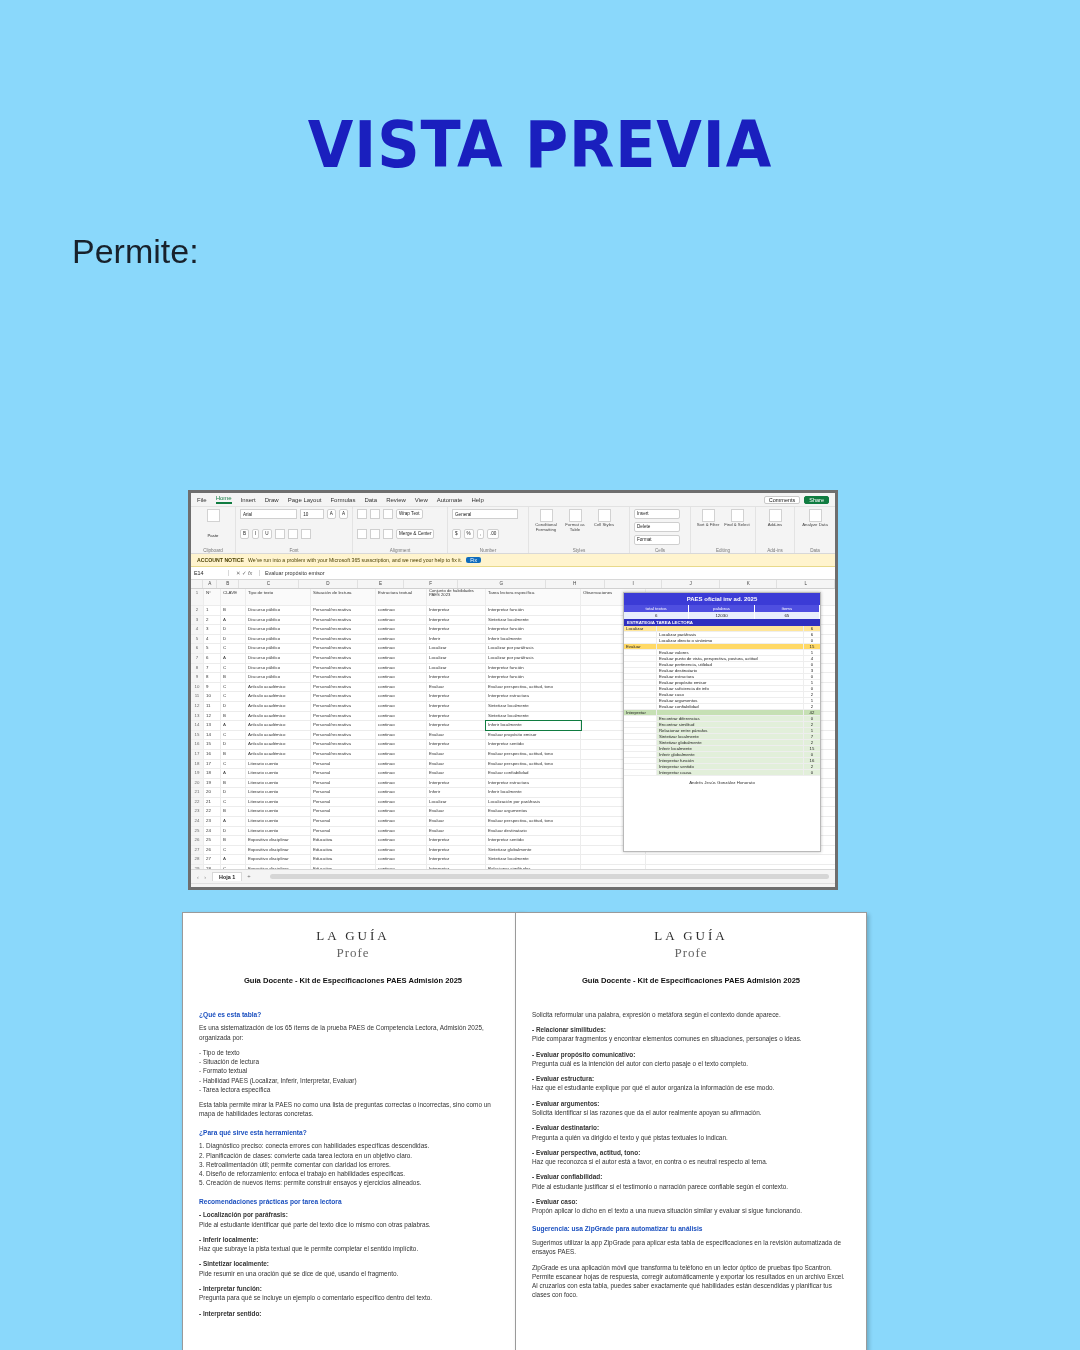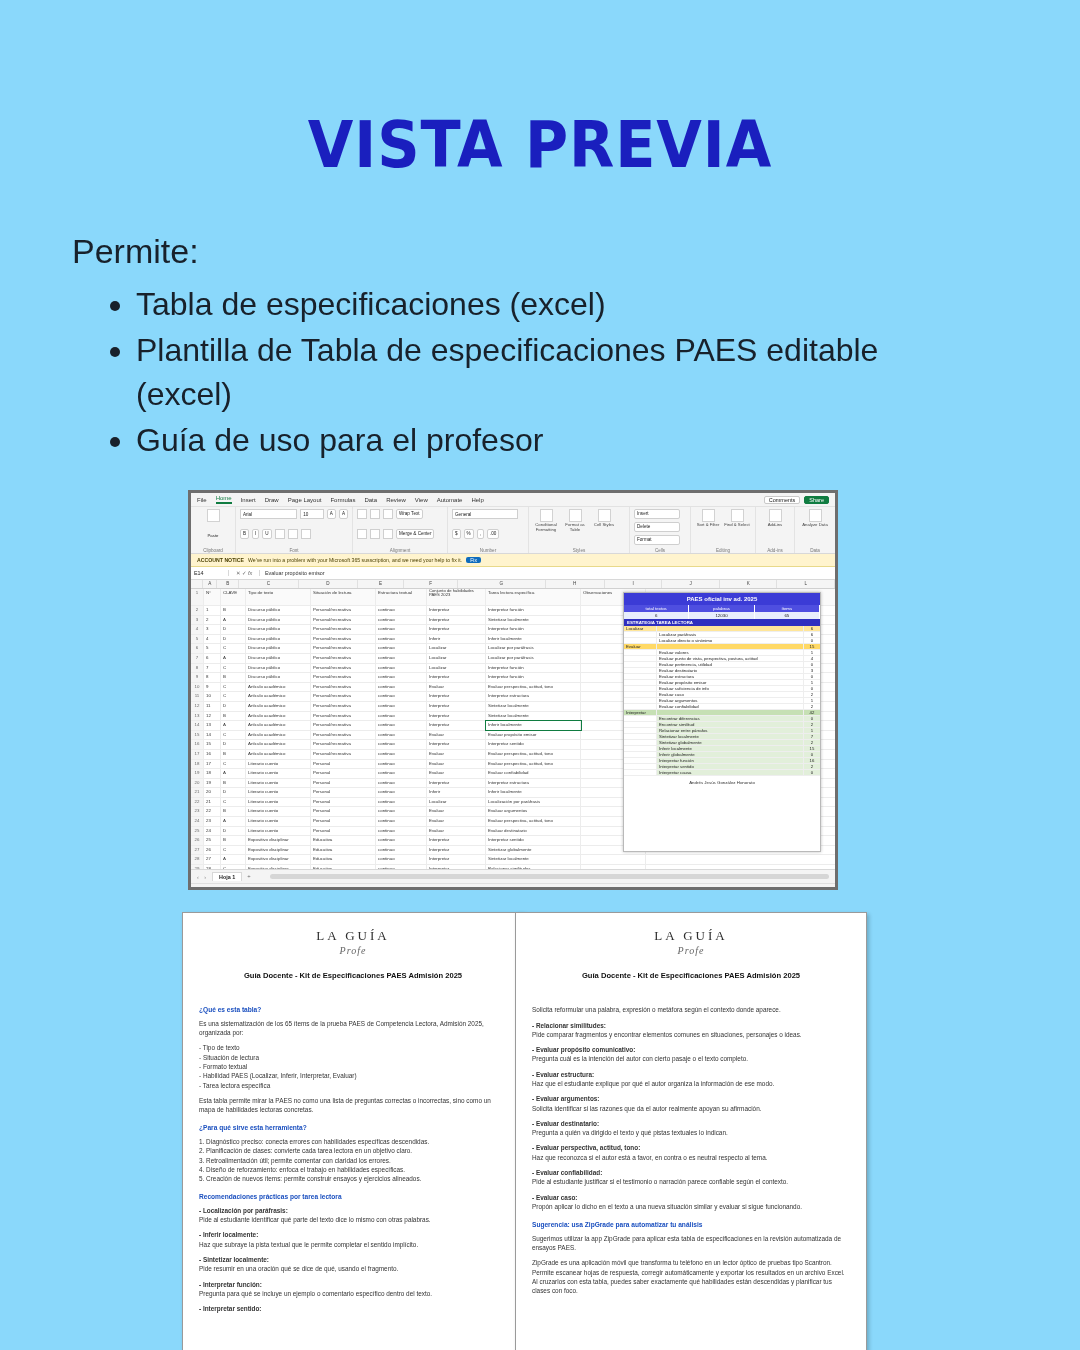--- a/index.html
+++ b/index.html
@@ -108,11 +108,6 @@
 
   <div class="title">VISTA PREVIA</div>
   <div class="incluye">Permite:</div>
-  <ul class="bullets">
-    <li>Tabla de especificaciones (excel)</li>
-    <li>Plantilla de Tabla de especificaciones PAES editable (excel)</li>
-    <li>Guía de uso para el profesor</li>
-  </ul>
 
   <div class="xl">
 

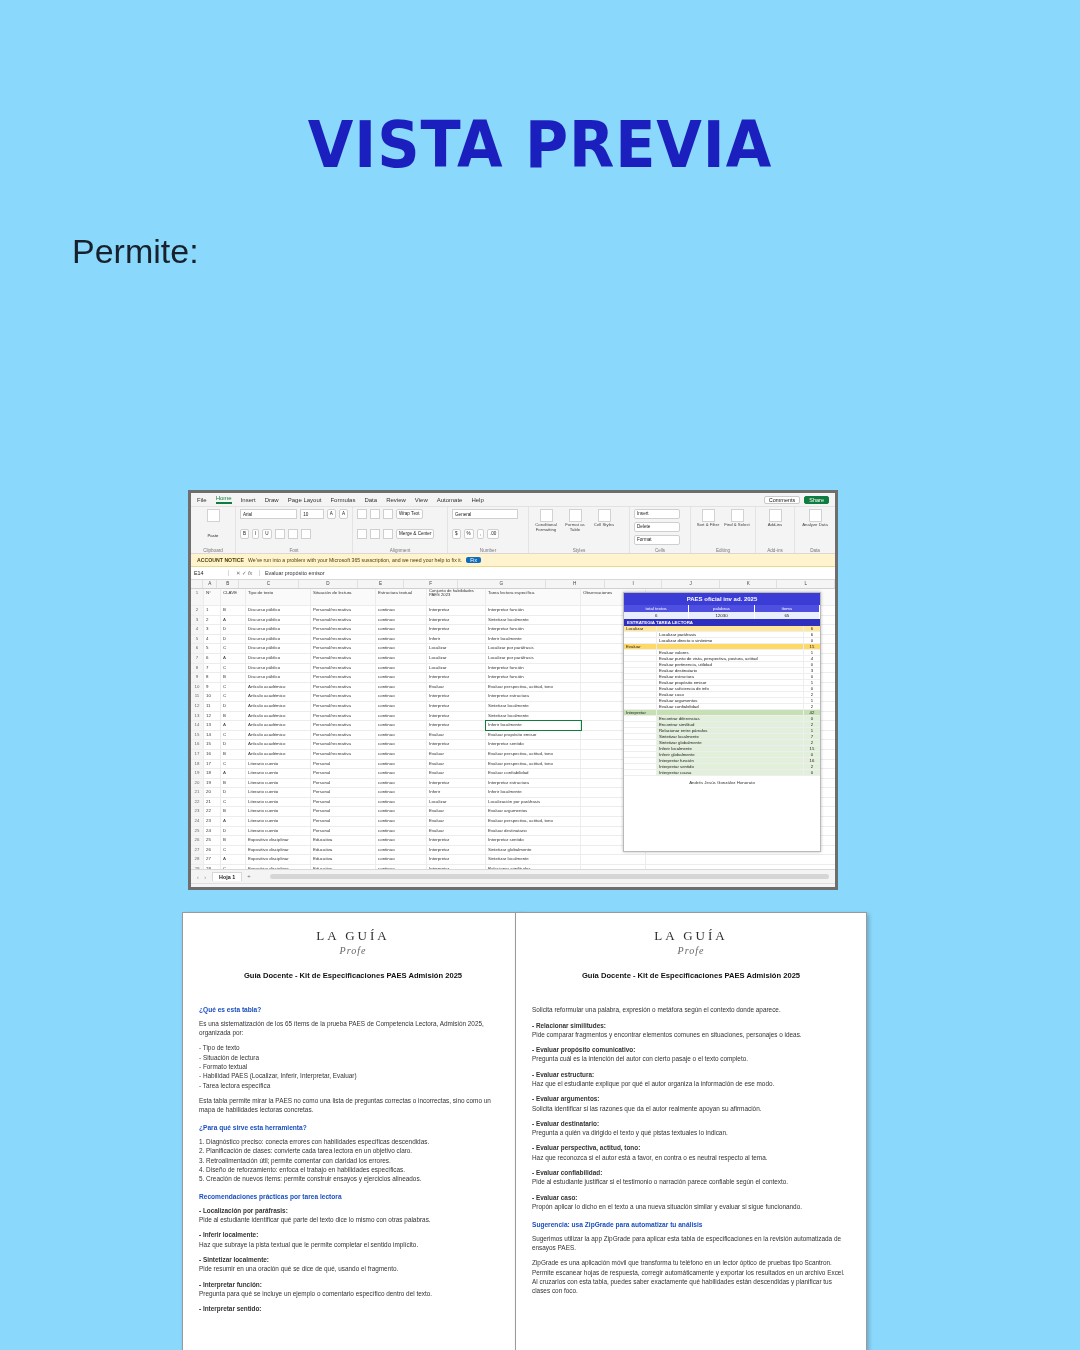--- a/index.html
+++ b/index.html
@@ -95,7 +95,7 @@
   .doc.left{left:182px;top:912px;width:308px;height:418px;padding:14px 16px;}
   .doc.right{left:515px;top:912px;width:318px;height:418px;padding:14px 16px;}
   .brand{text-align:center;font-family:"Liberation Serif",serif;font-size:13px;letter-spacing:3px;color:#2f2f2f;}
-  .brand .sm{display:block;font-size:10px;letter-spacing:1px;color:#666;margin-top:-2px;font-style:italic;}
+  .brand .sm{display:block;font-size:13px;letter-spacing:1px;color:#666;margin-top:-2px;}
   .doc h3{font-size:7.6px;text-align:center;margin:12px 0 24px;color:#111;}
   .doc .q{color:#1a4fbf;font-weight:bold;font-size:6.6px;margin:9px 0 4px;}
   .doc p{margin:0 0 6px;}

